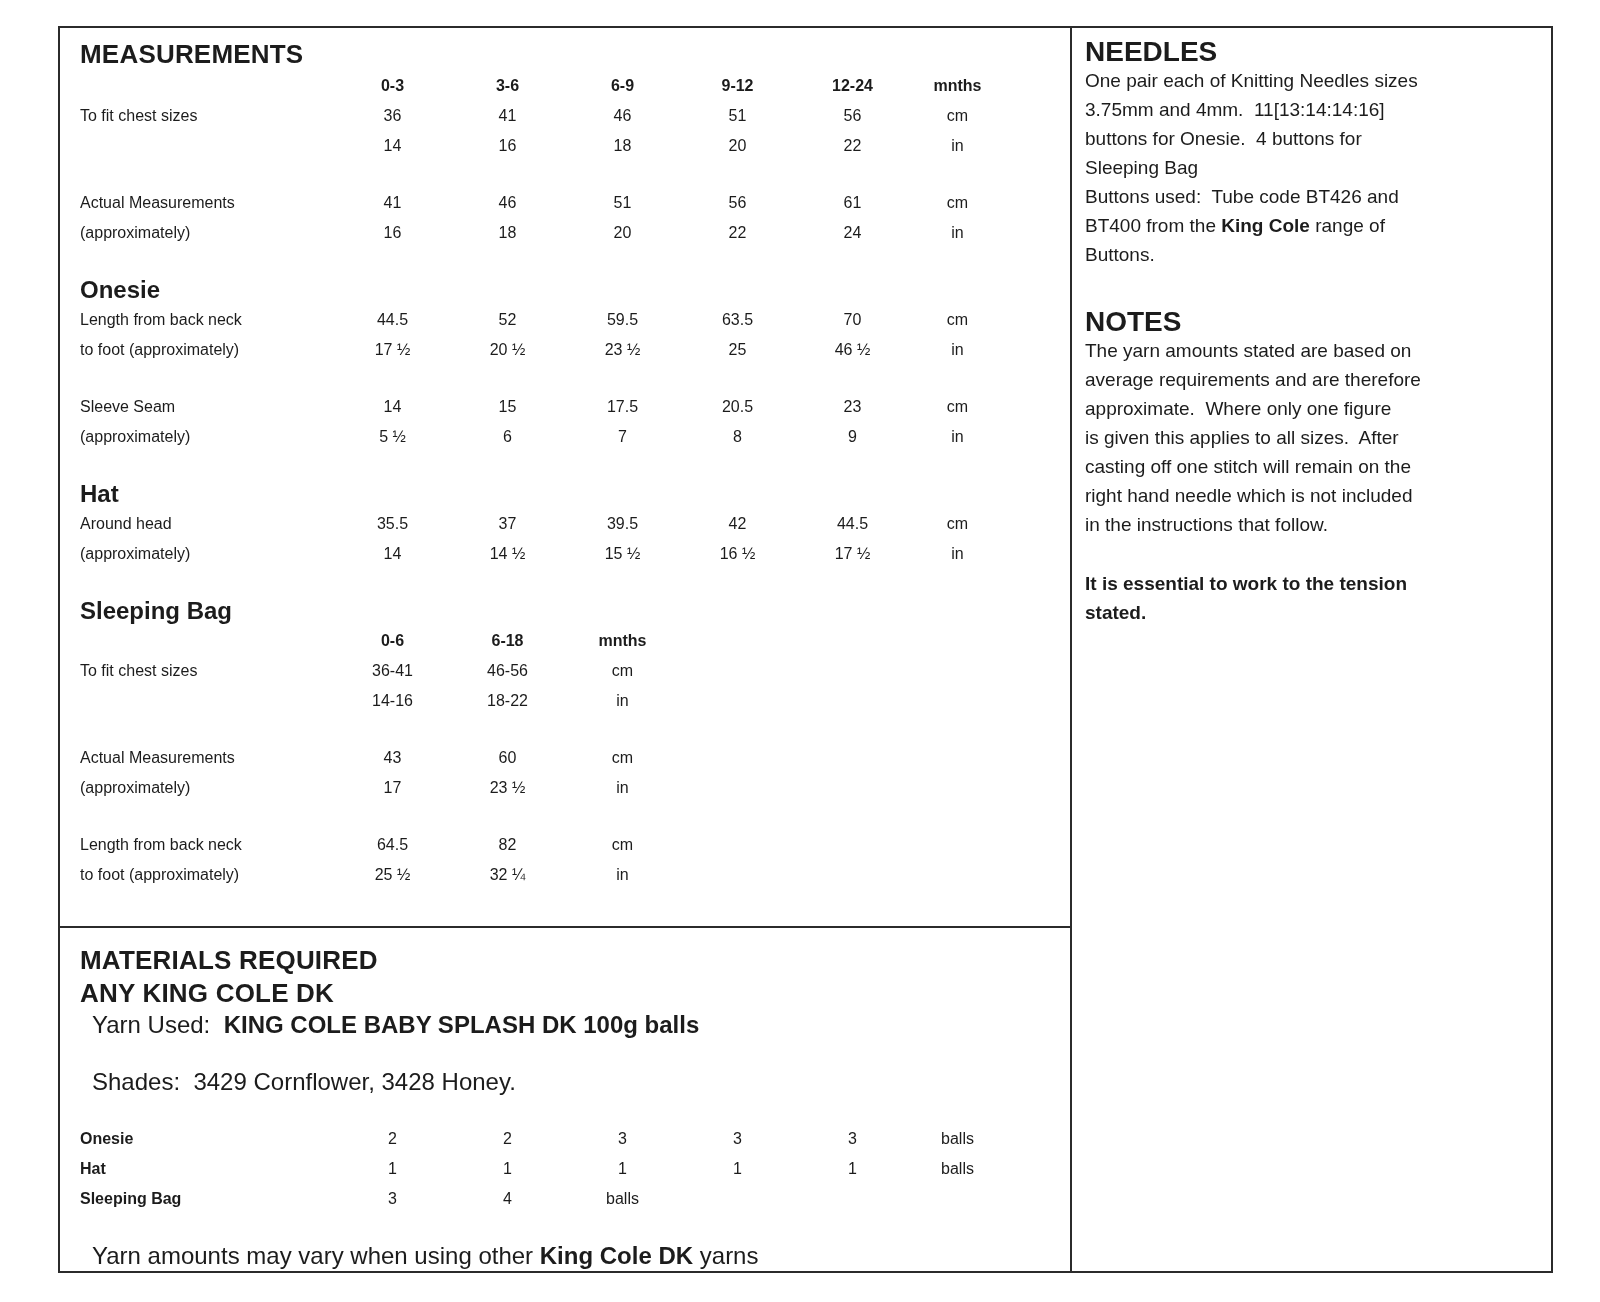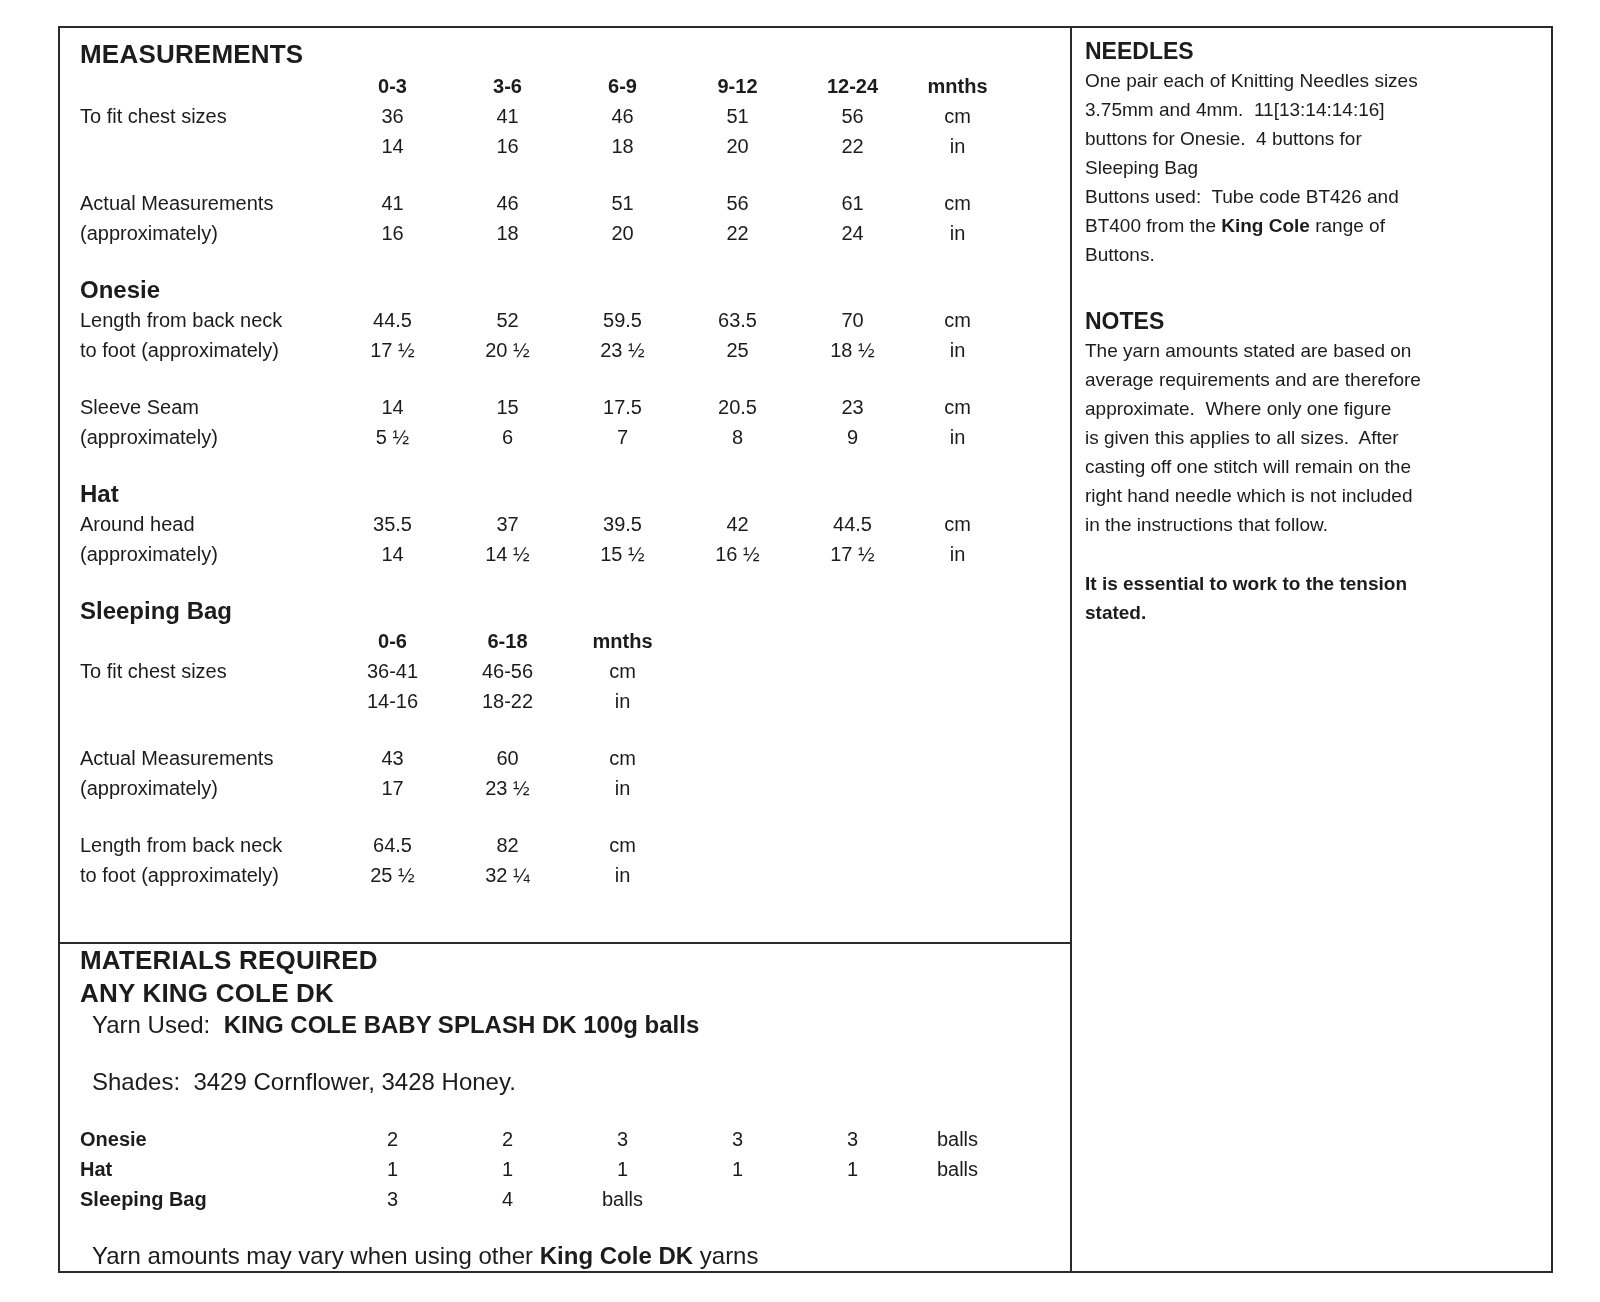--- a/index.html
+++ b/index.html
@@ -42,7 +42,7 @@
   .matline { font-size:24px; line-height:30px;margin-left:12px; }
   .gap27 { height:27px; }
 
-  .rh { font-size:23px; font-weight:bold; line-height:29px; }
+  .rh { font-size:28px; font-weight:bold; line-height:29px; }
   .rp { font-size:19px; line-height:29px; white-space:pre-wrap; width:452px; }
   .mt38 { margin-top:38px; }
   .mt30 { margin-top:30px; }

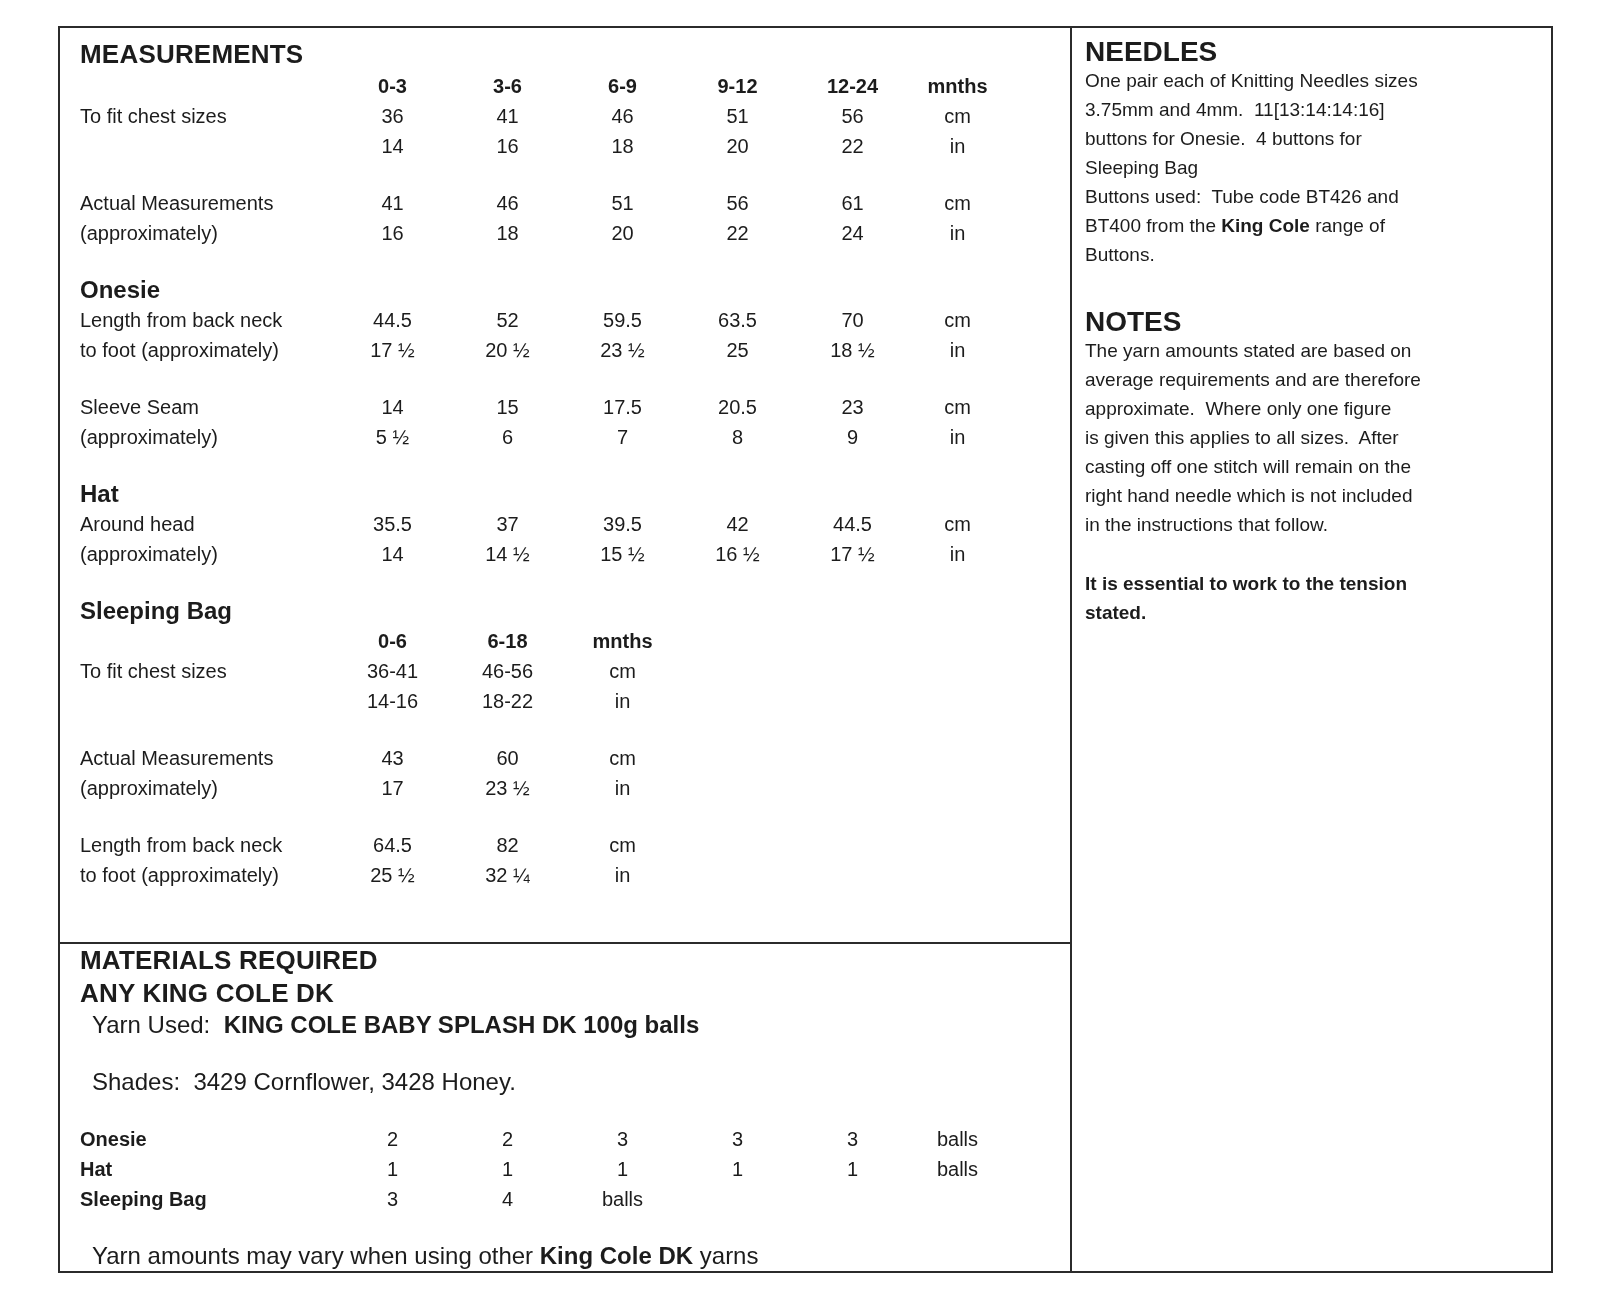--- a/index.html
+++ b/index.html
@@ -30,7 +30,7 @@
   .mrow {
     display:grid;
     grid-template-columns:255px 115px 115px 115px 115px 115px 95px;
-    font-size:20px; line-height:30px;
+    font-size:16px; line-height:30px;
   }
   .mrow .lab { text-align:left; white-space:nowrap; }
   .mrow .v { text-align:center; white-space:nowrap; }

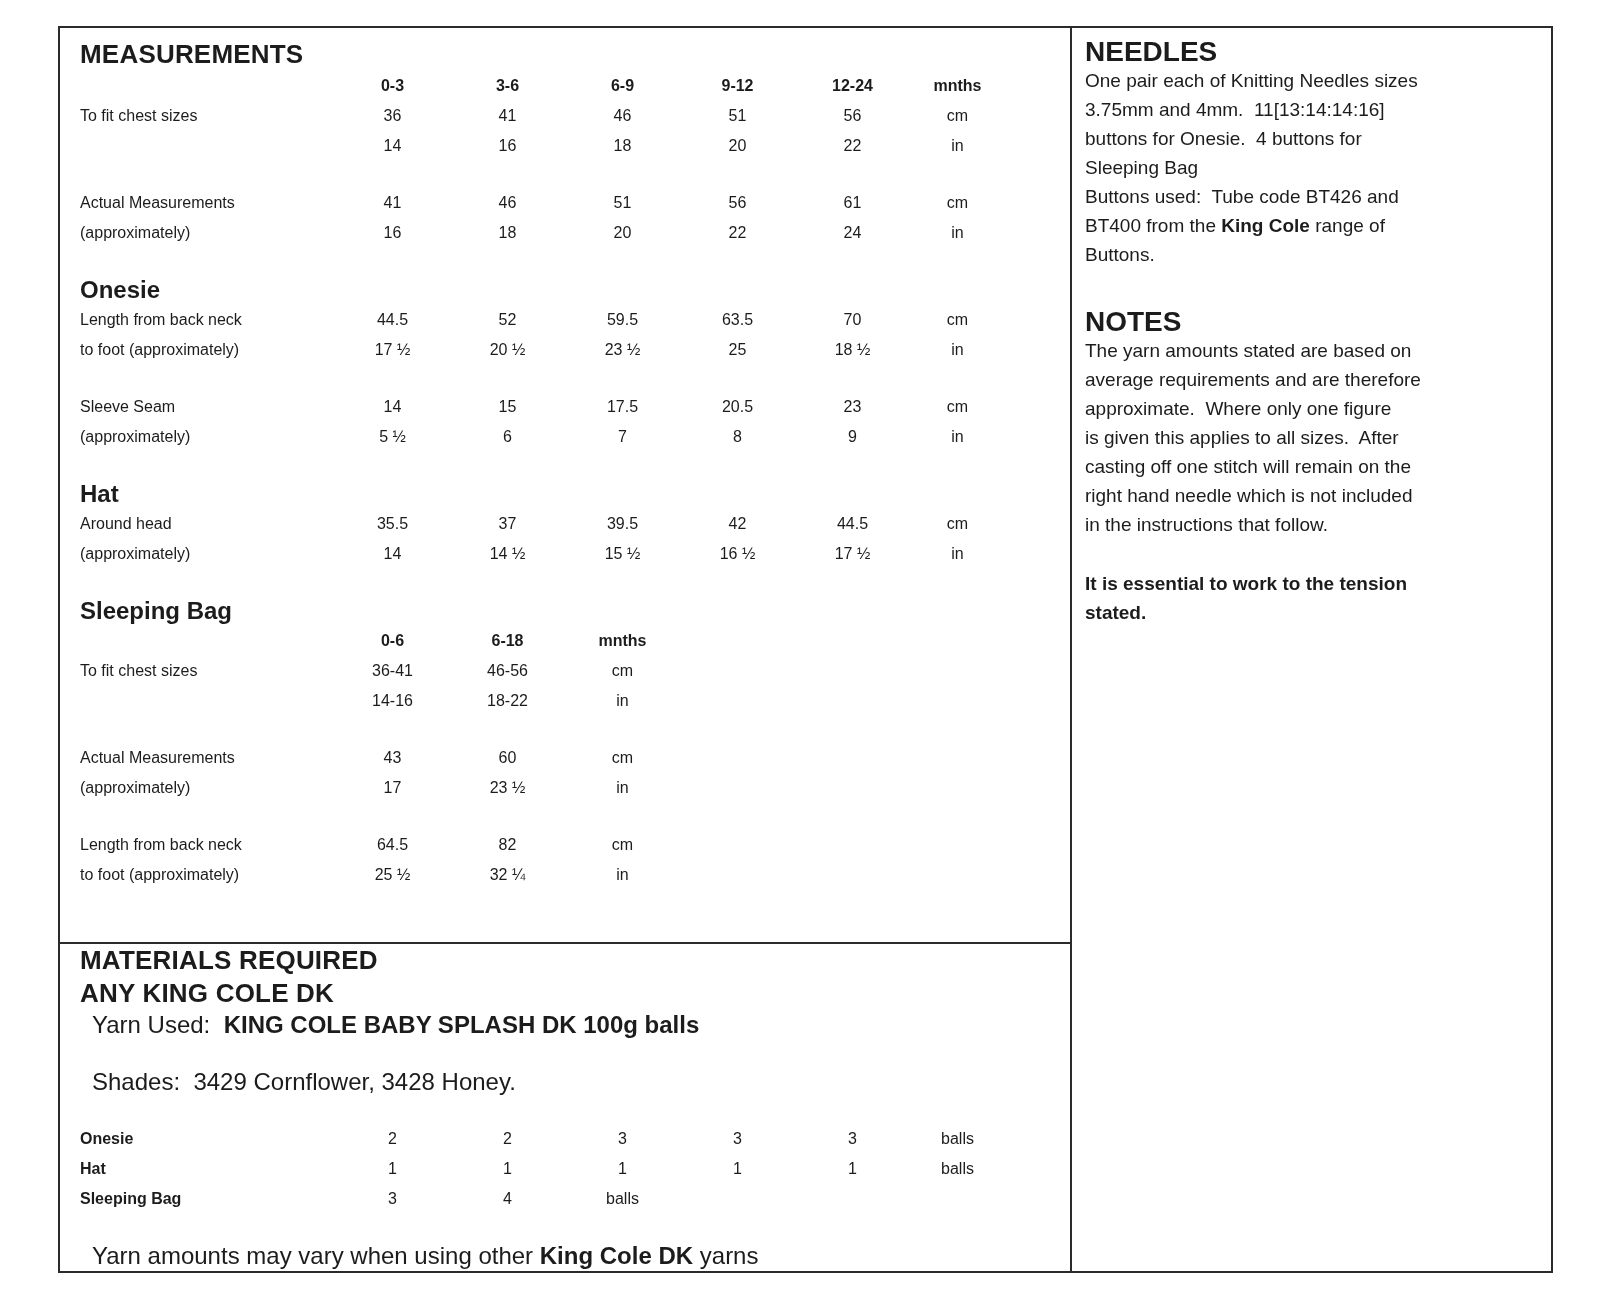--- a/index.html
+++ b/index.html
@@ -127,7 +127,7 @@
           <span class="v">20 ½</span>
           <span class="v">23 ½</span>
           <span class="v">25</span>
-          <span class="v">18 ½</span>
+          <span class="v">46 ½</span>
           <span class="v">in</span>
         </div>
       </div>

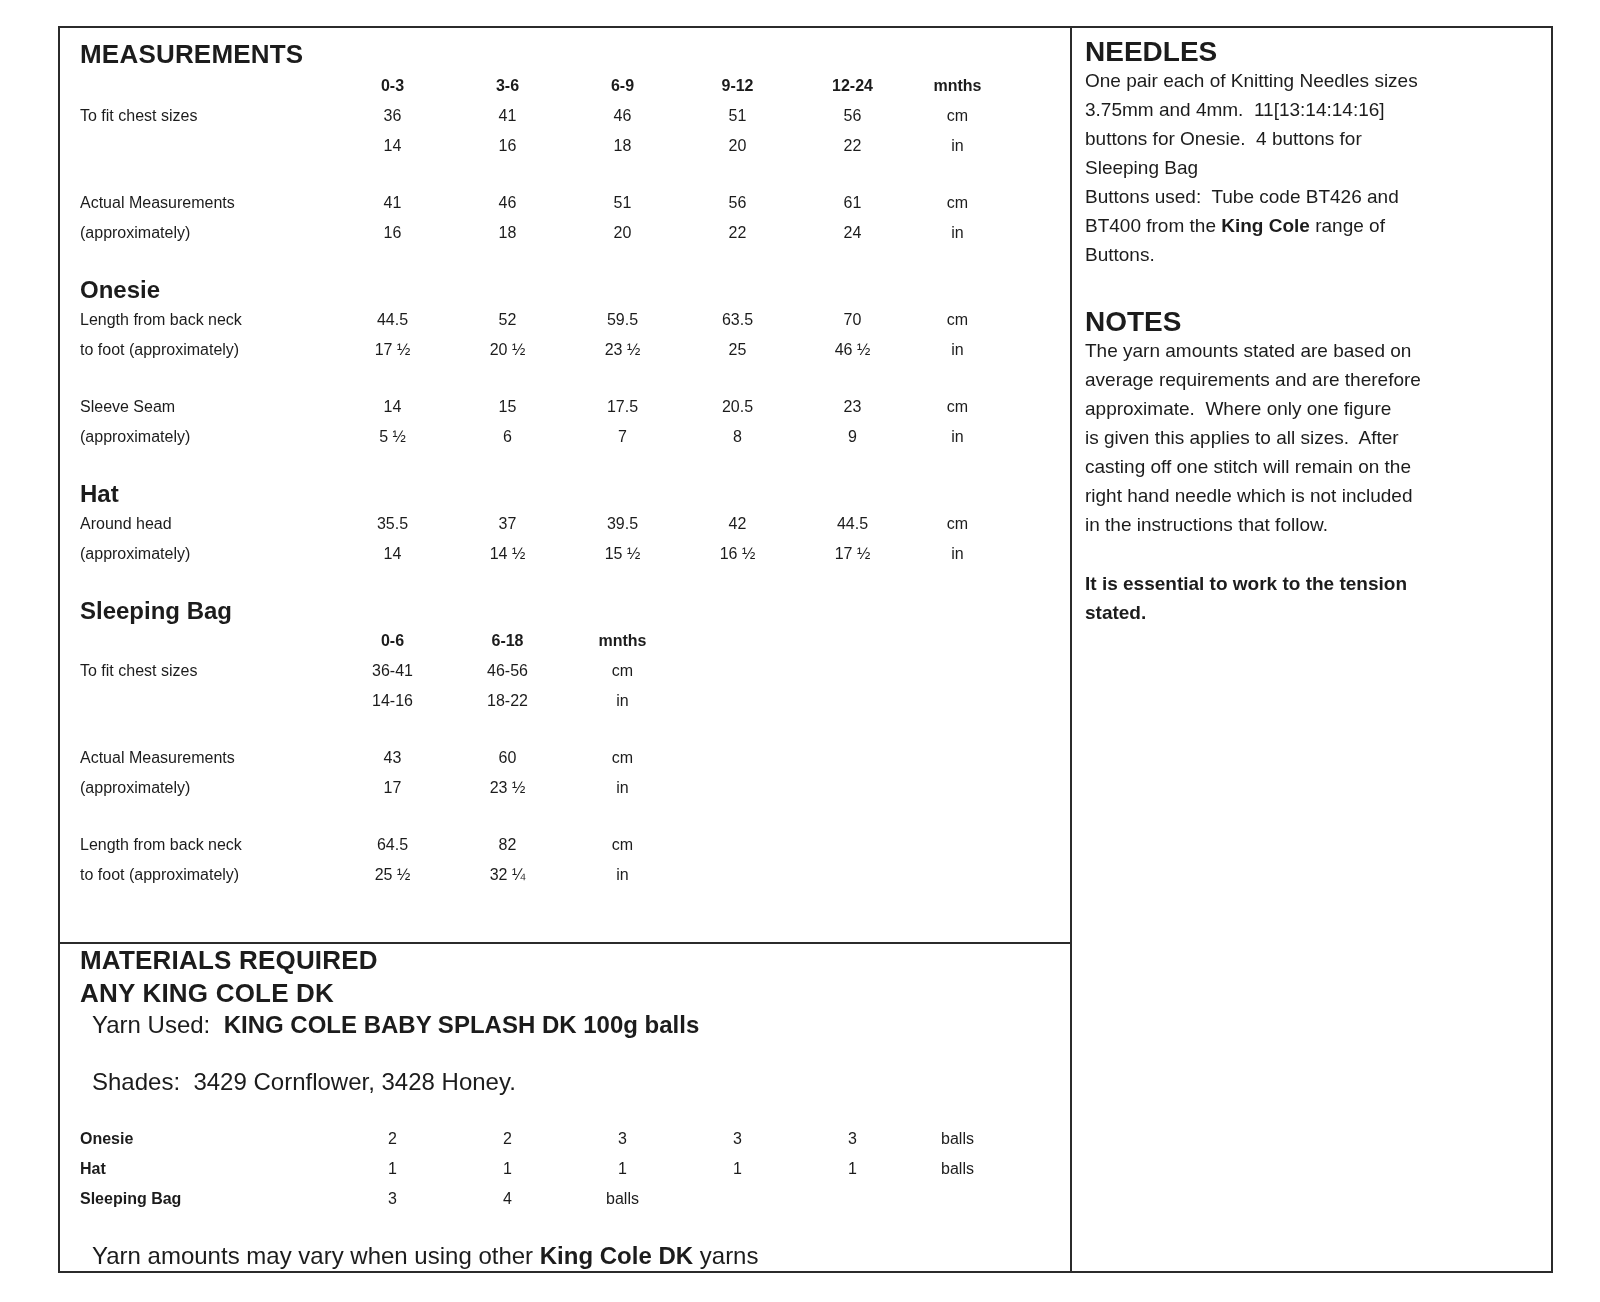--- a/index.html
+++ b/index.html
@@ -21,7 +21,7 @@
     display:flex; flex-direction:column;
   }
   .meas { height:924px; padding:10px 0 0 20px; }
-  .materials { flex:1; border-top:2px solid #2b2b2b; padding:0 0 0 20px; }
+  .materials { flex:1; border-top:2px solid #2b2b2b; padding:16px 0 0 20px; }
   .right-pane { flex:1; padding:9px 14px 0 13px; }
 
   .h1 { font-size:26px; font-weight:bold; line-height:33px; letter-spacing:0.2px; }

